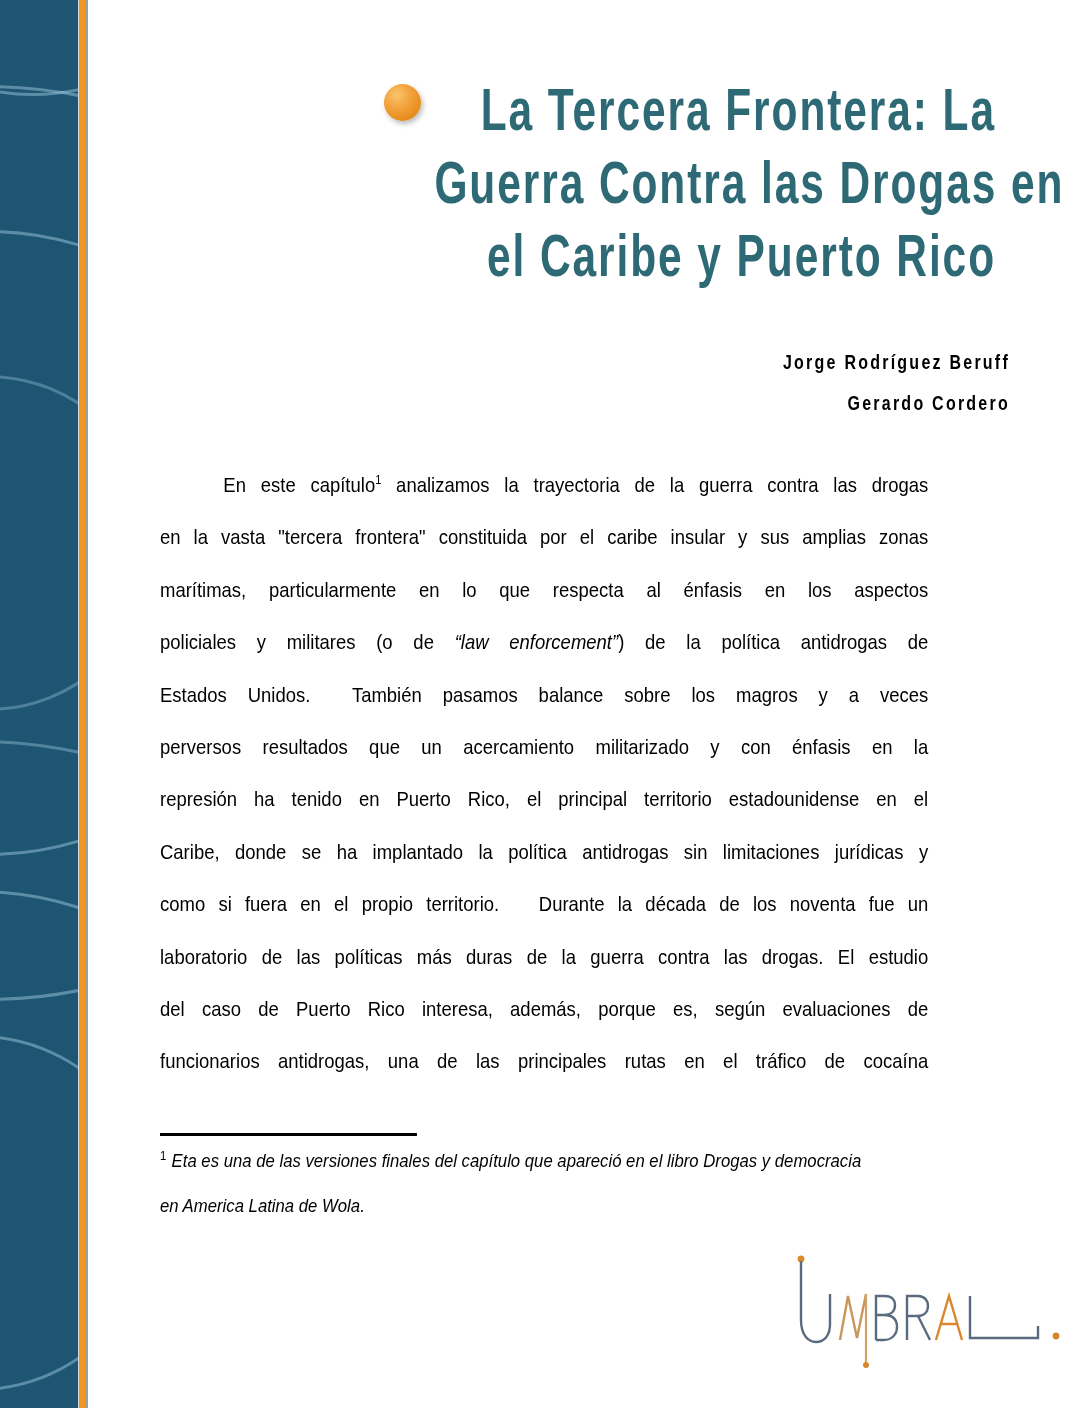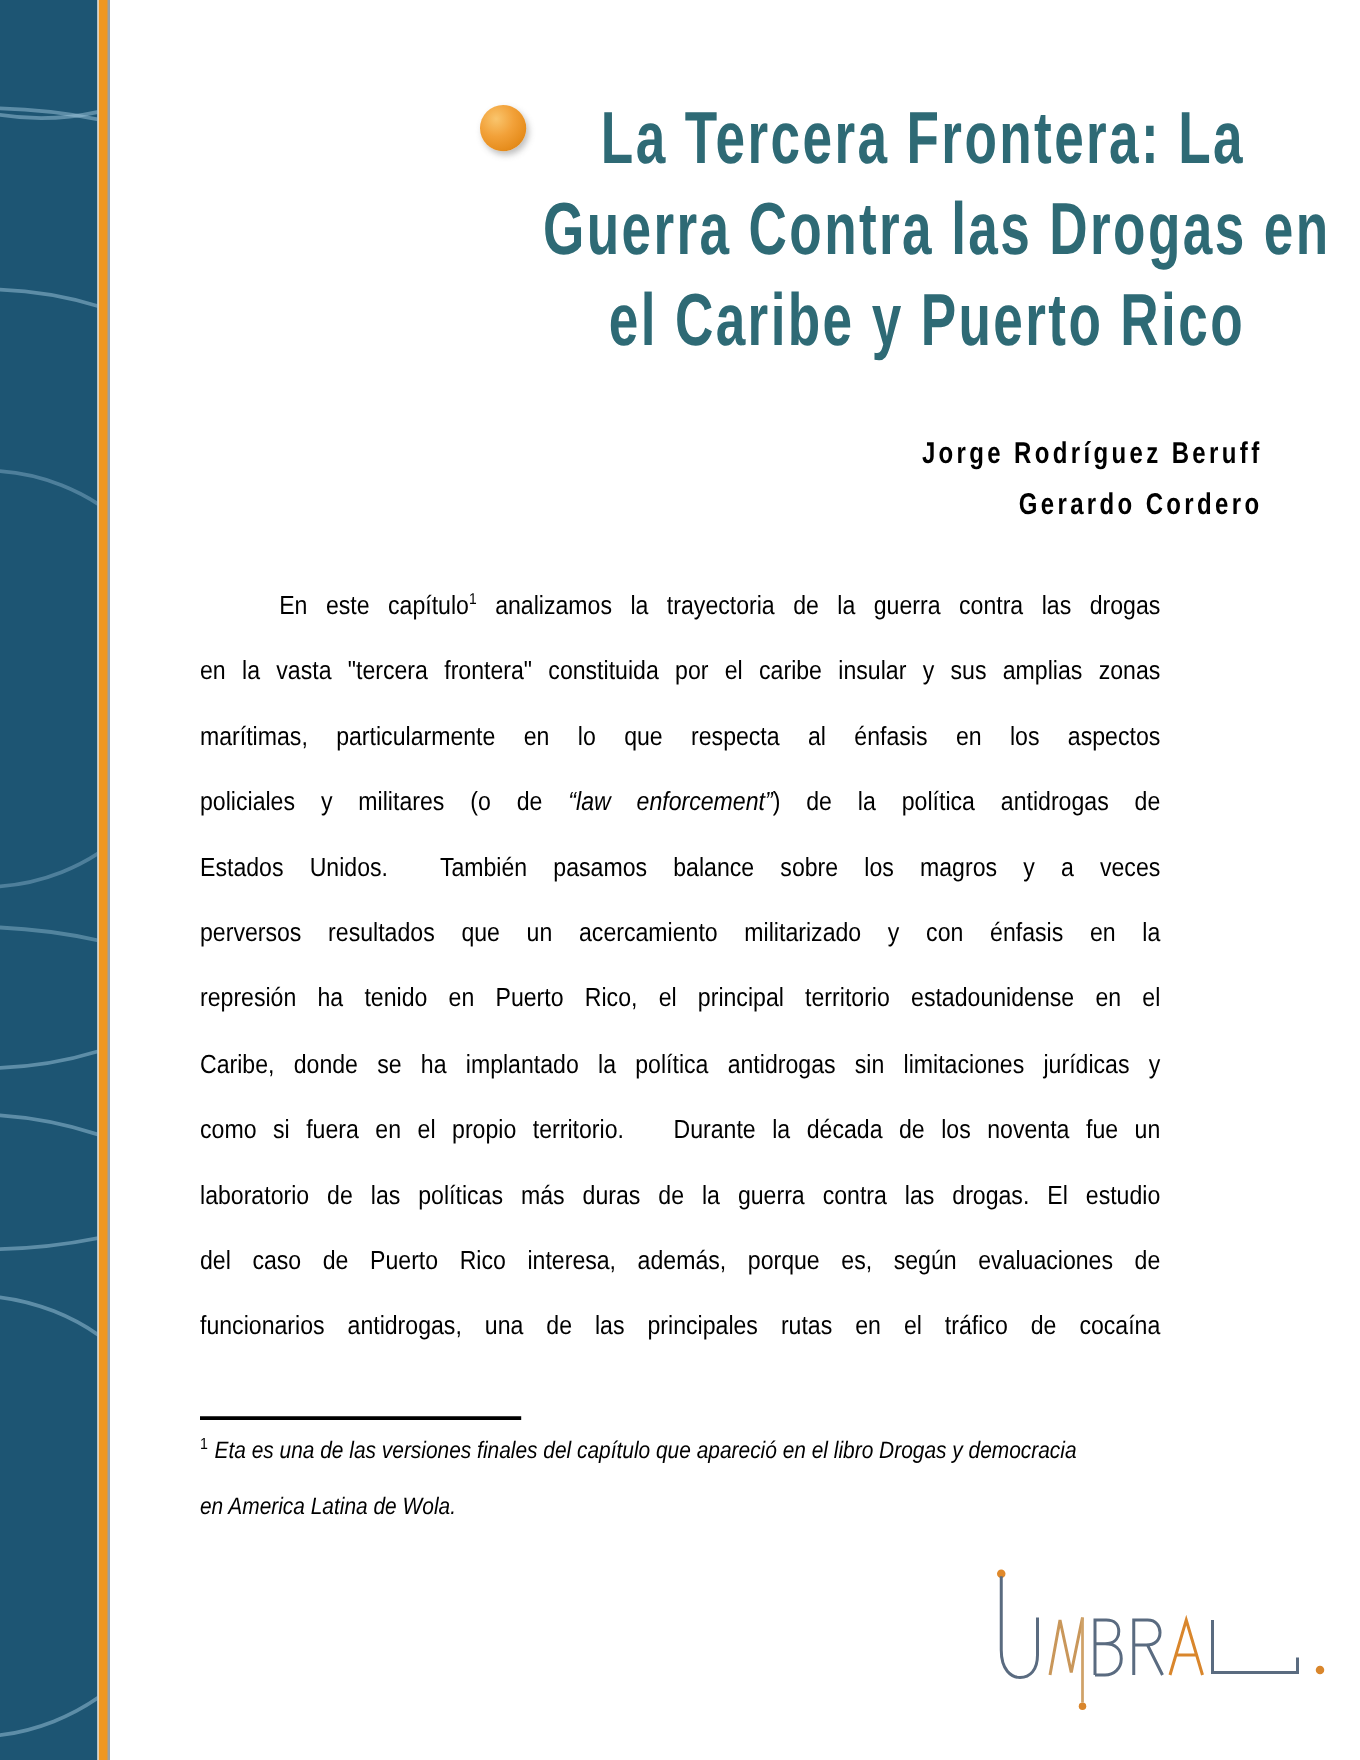--- a/index.html
+++ b/index.html
@@ -42,7 +42,7 @@
   
   .authors {
     position:absolute; top:342px; right:78px; width:560px; text-align:right;
-    font-weight:bold; font-size:24px; line-height:41px;
+    font-weight:bold; font-size:20px; line-height:41px;
   }
   .author-line { transform:scaleX(0.8); transform-origin:100% 50%; letter-spacing:0.14em; white-space:nowrap; }
 

